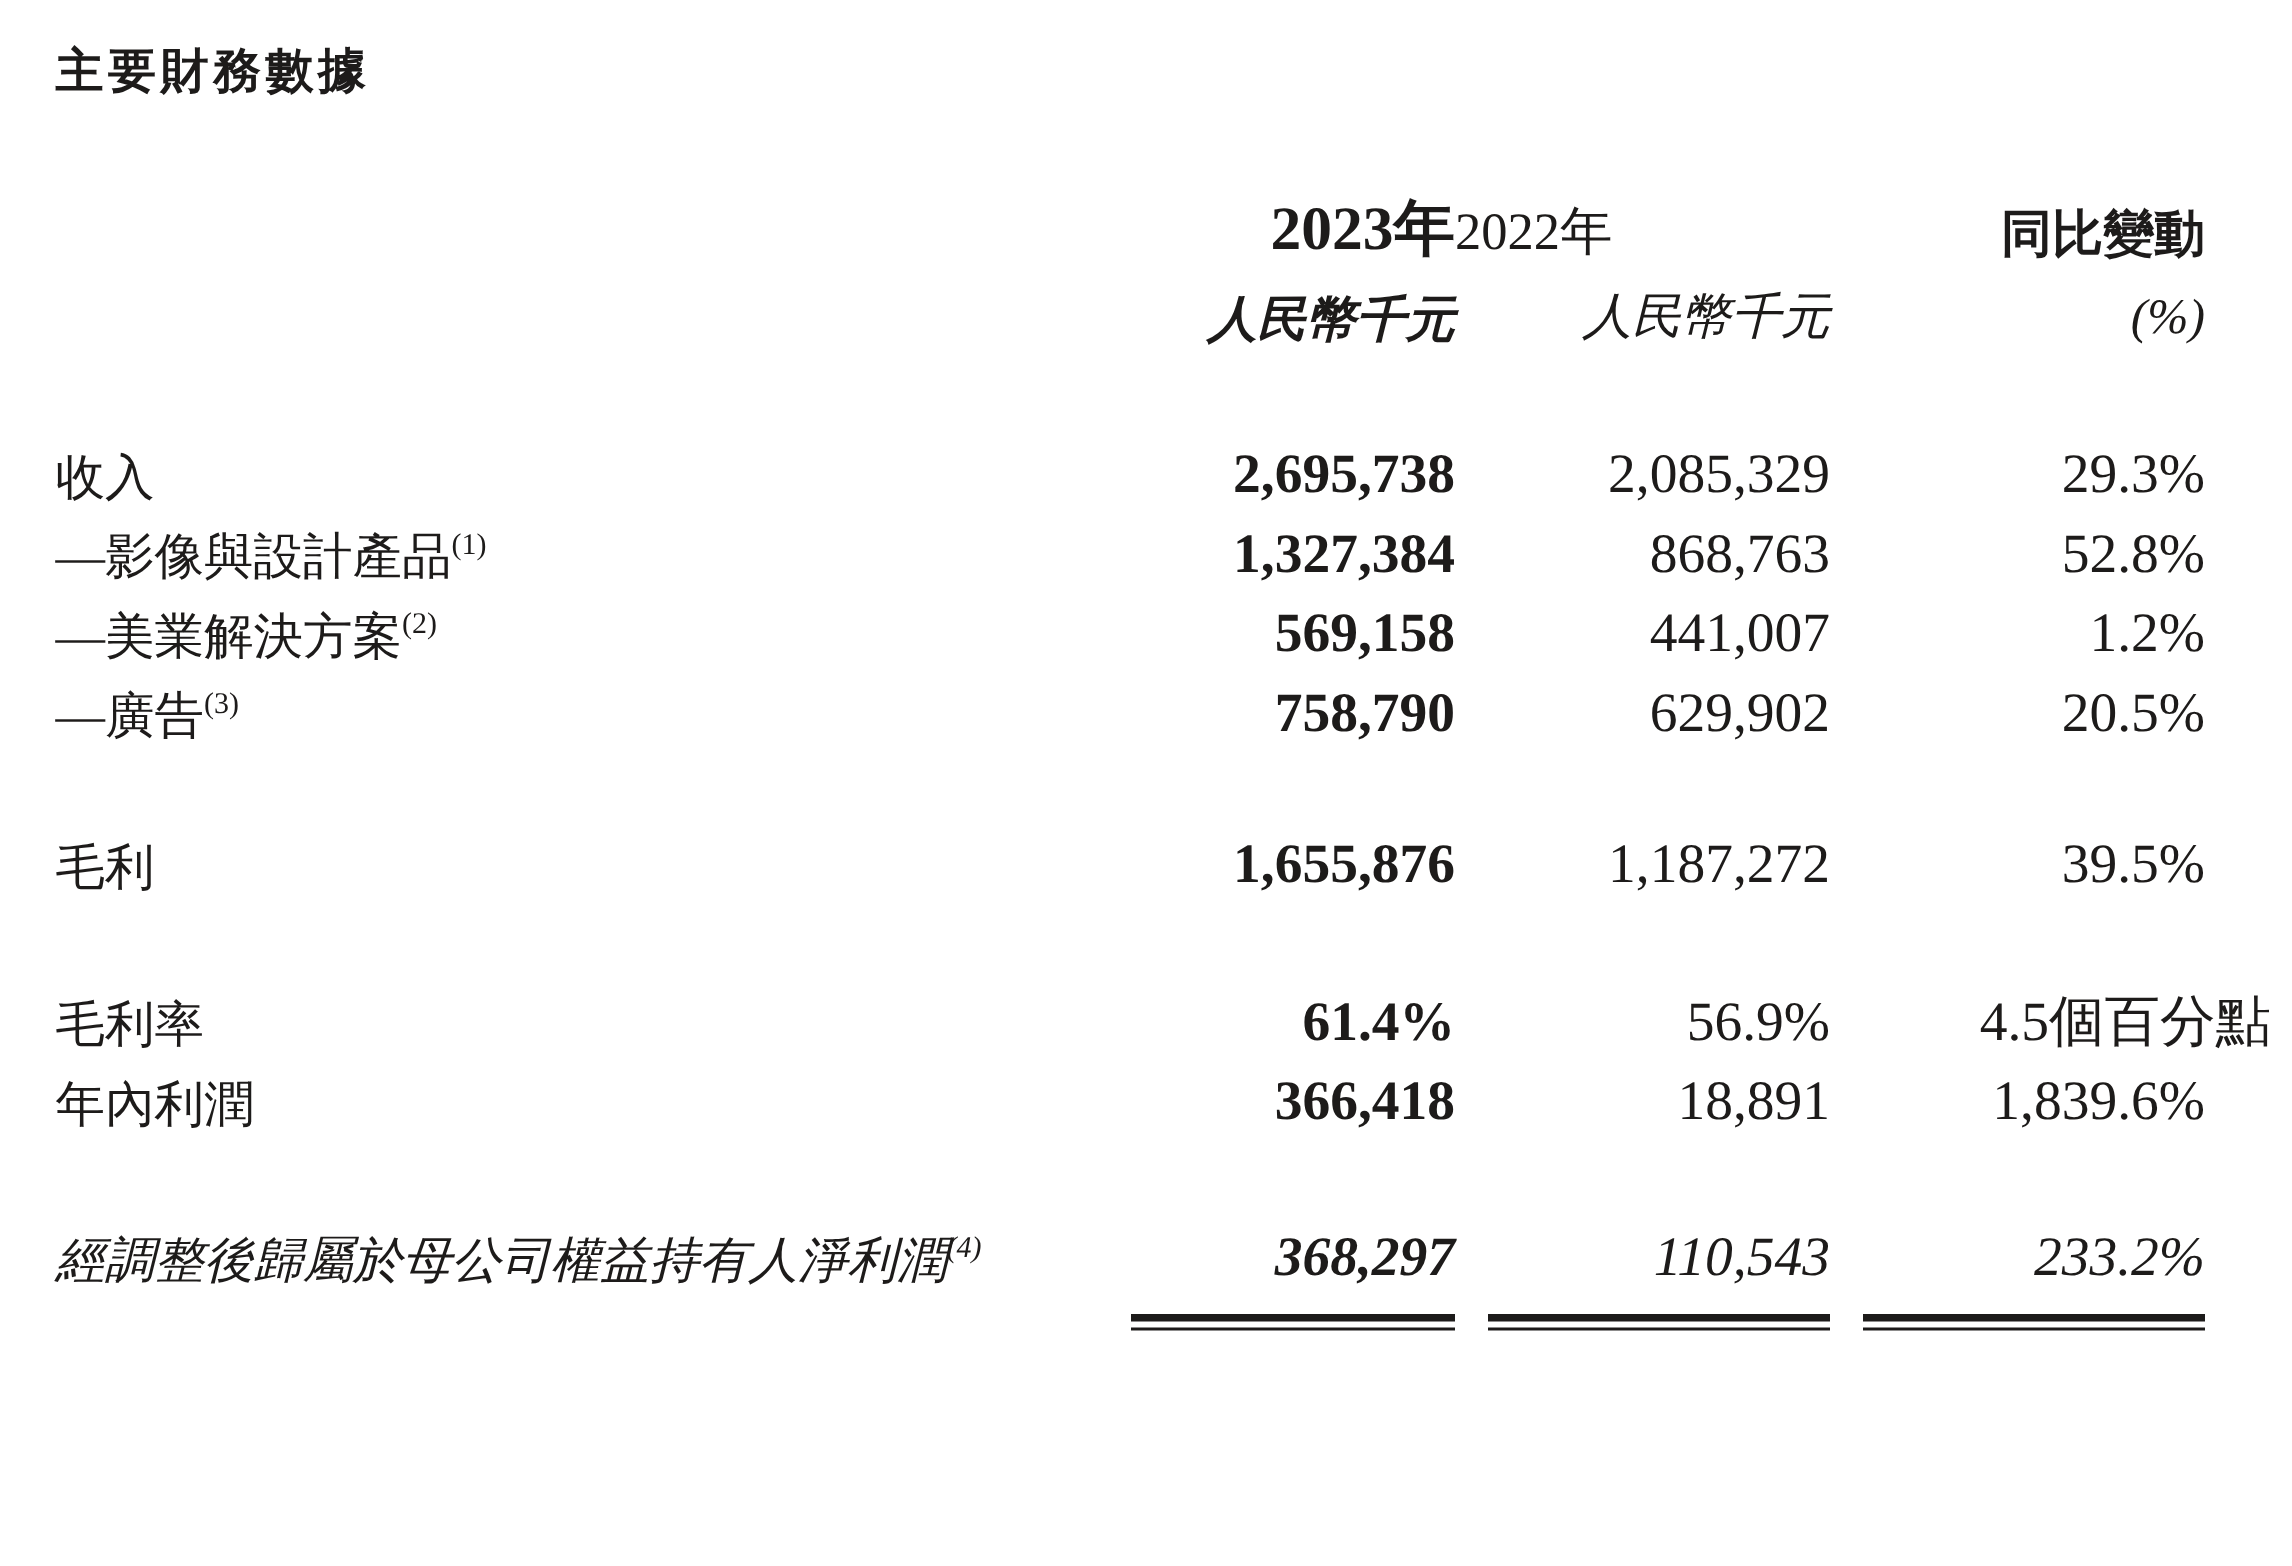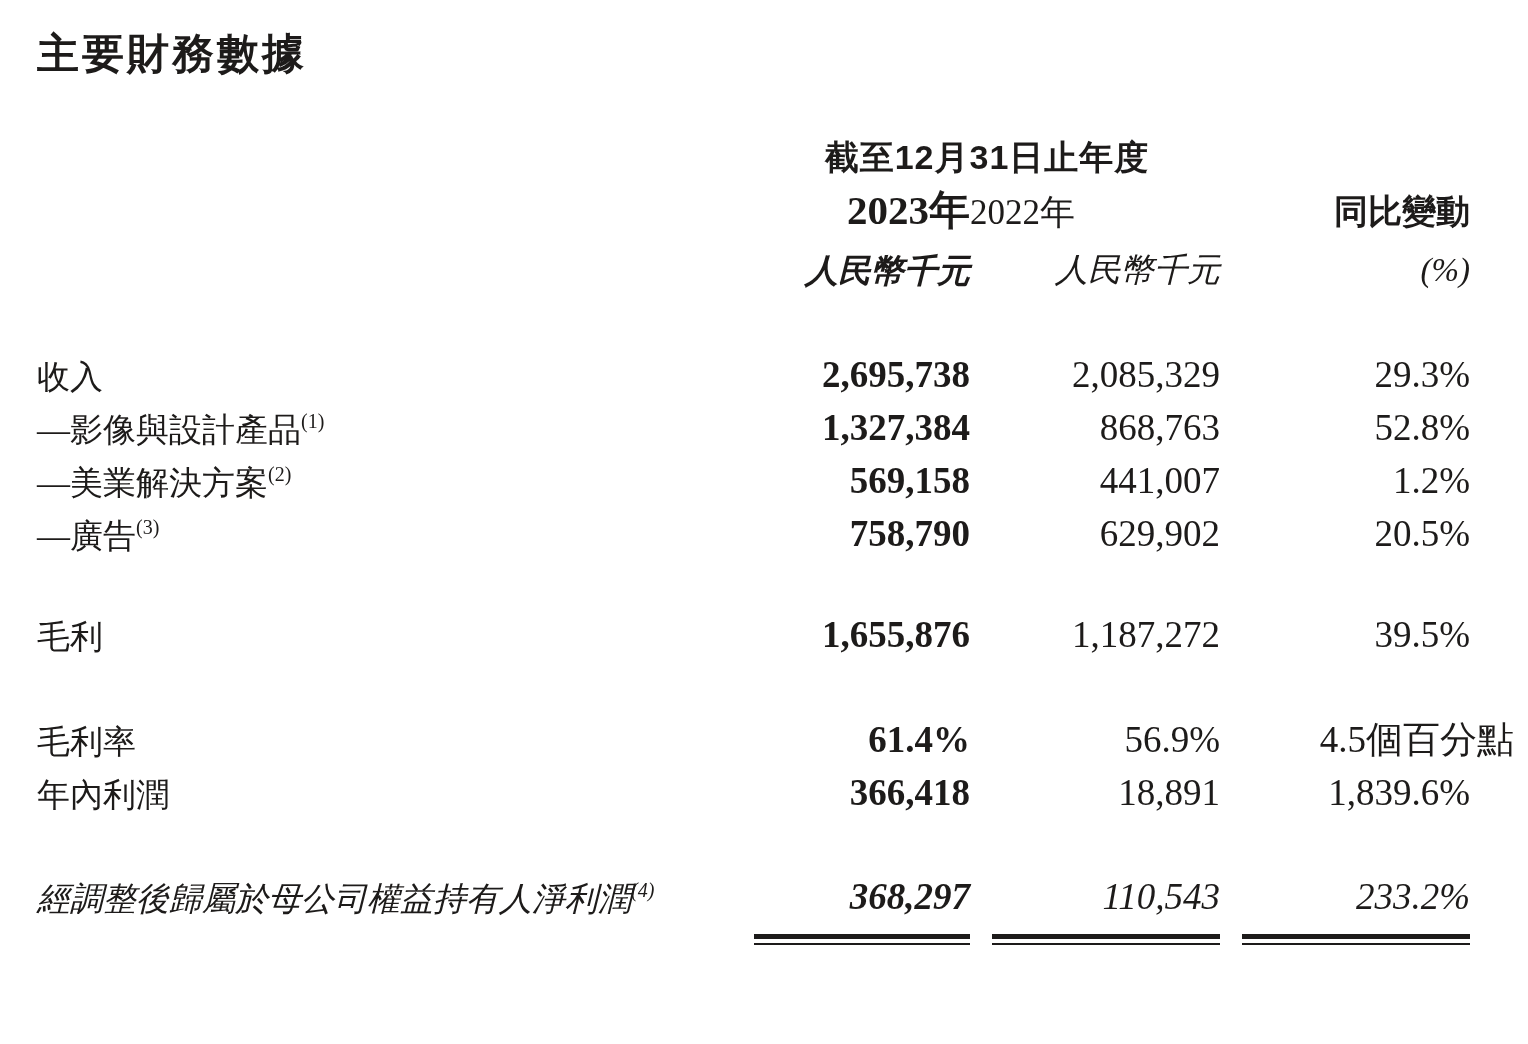--- a/index.html
+++ b/index.html
@@ -14,7 +14,7 @@
   .doc-title {
     position: absolute; left: 37px; top: 26px;
     font-family: "Liberation Sans", sans-serif;
-    font-weight: 700; font-size: 42px; letter-spacing: 3px;
+    font-weight: 700; font-size: 32px; letter-spacing: 3px;
   }
 
   table.fin {

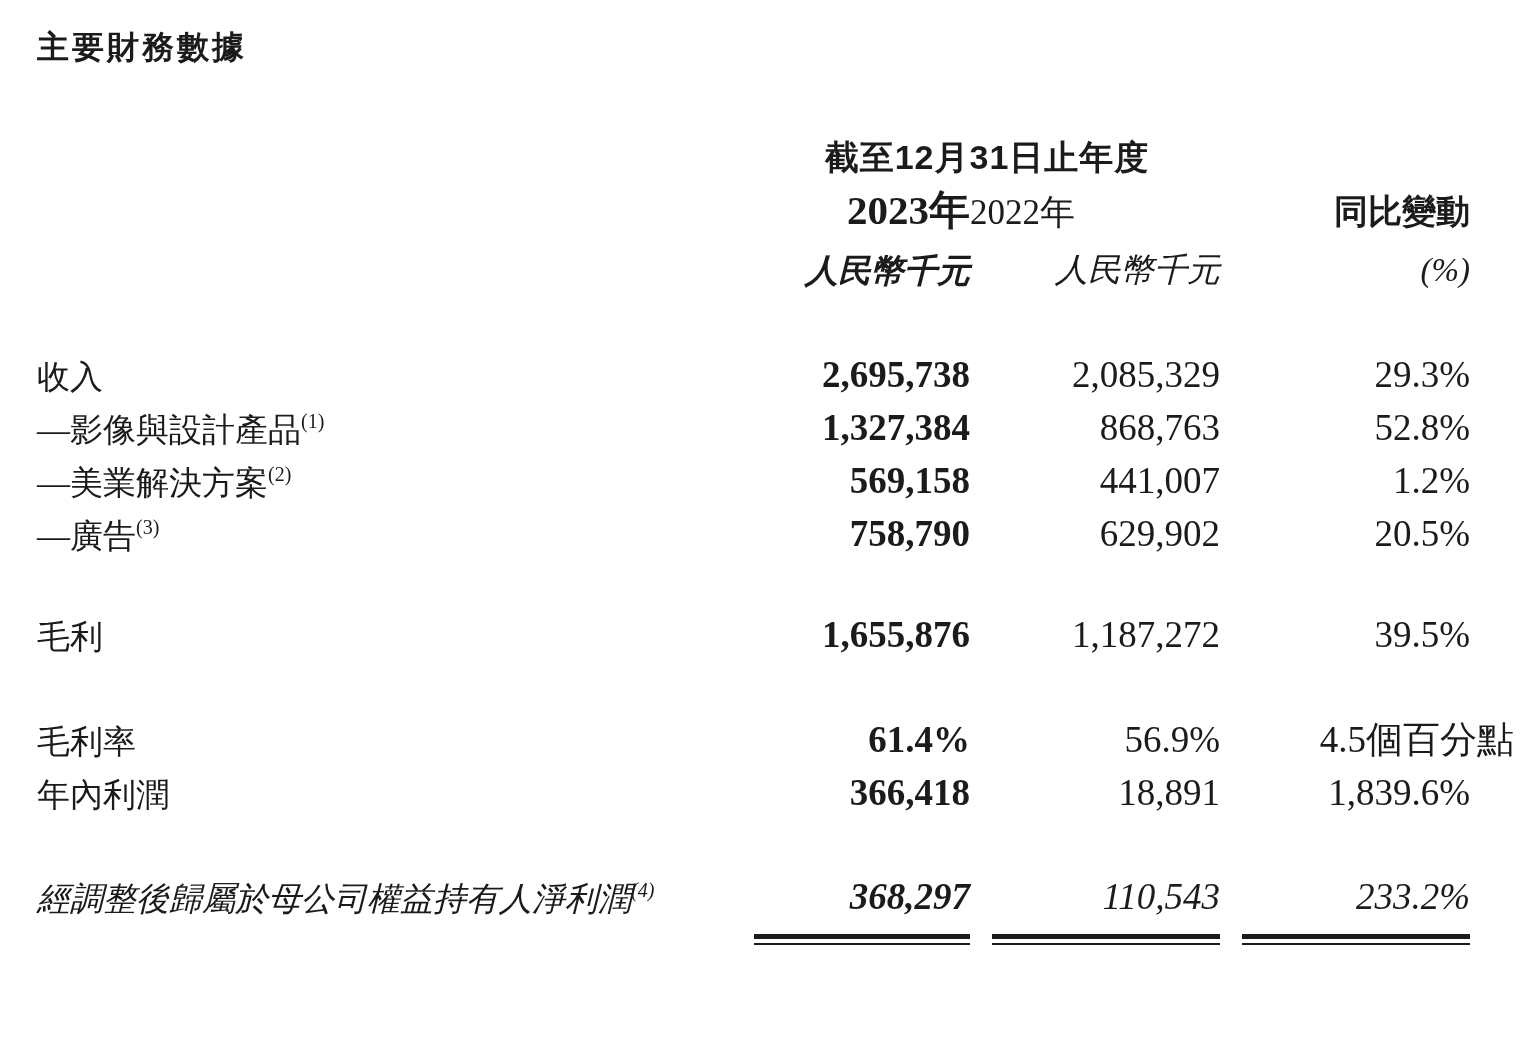--- a/index.html
+++ b/index.html
@@ -85,11 +85,6 @@
     </colgroup>
 
     <tbody>
-        <tr class="r-h1">
-      <td></td>
-      <td colspan="2" class="period-hdr">截至12月31日止年度</td>
-      <td></td>
-    </tr>
 
     <tr class="r-h2">
       <td></td>

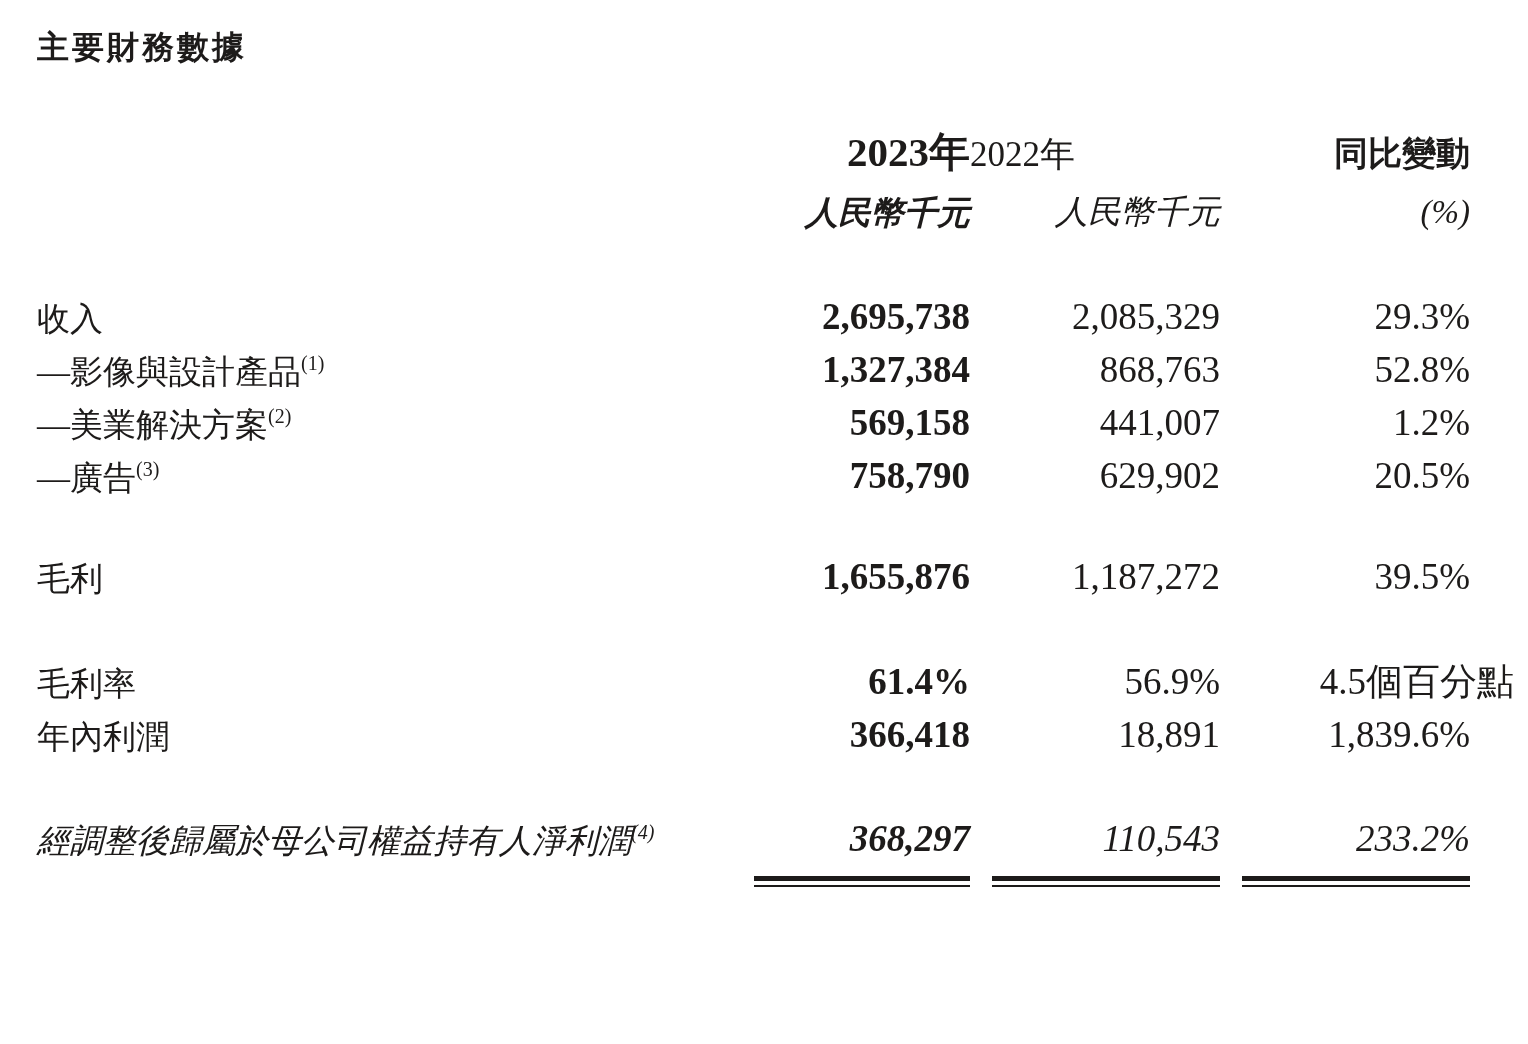--- a/index.html
+++ b/index.html
@@ -45,7 +45,7 @@
   .year-reg  { text-align: left; font-size: 35px; white-space: nowrap; }
   .chg-hdr   {
     text-align: right;
-    font-family: Liberation Mono, monospace;
+    font-family: Liberation Sans, sans-serif;
     font-weight: 700; font-size: 34px; white-space: nowrap;
   }
   .unit-bold {

